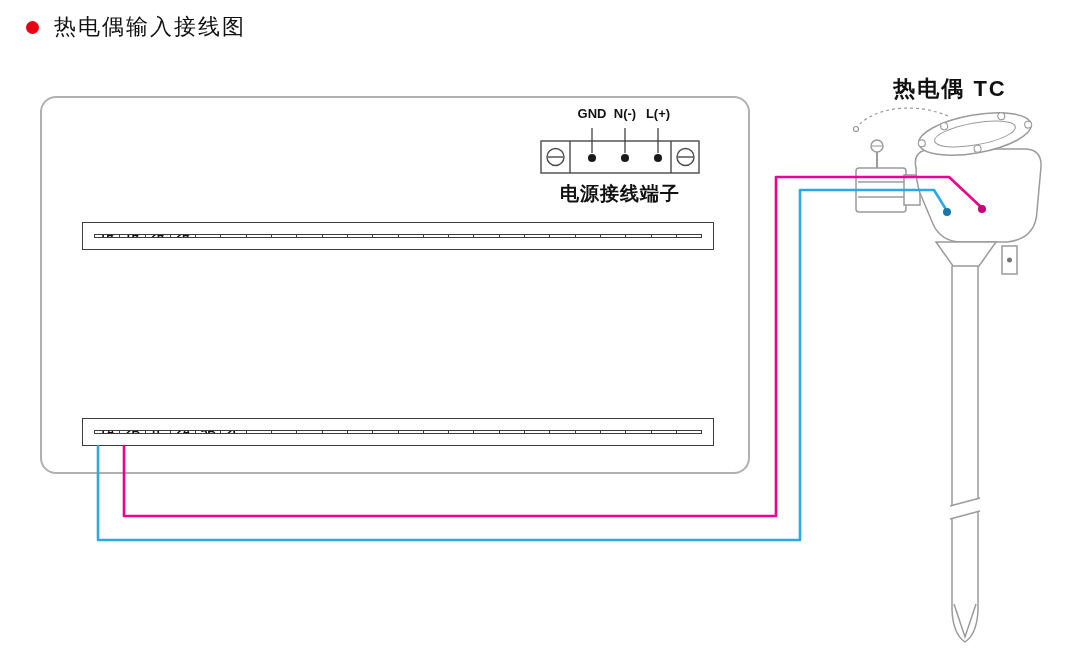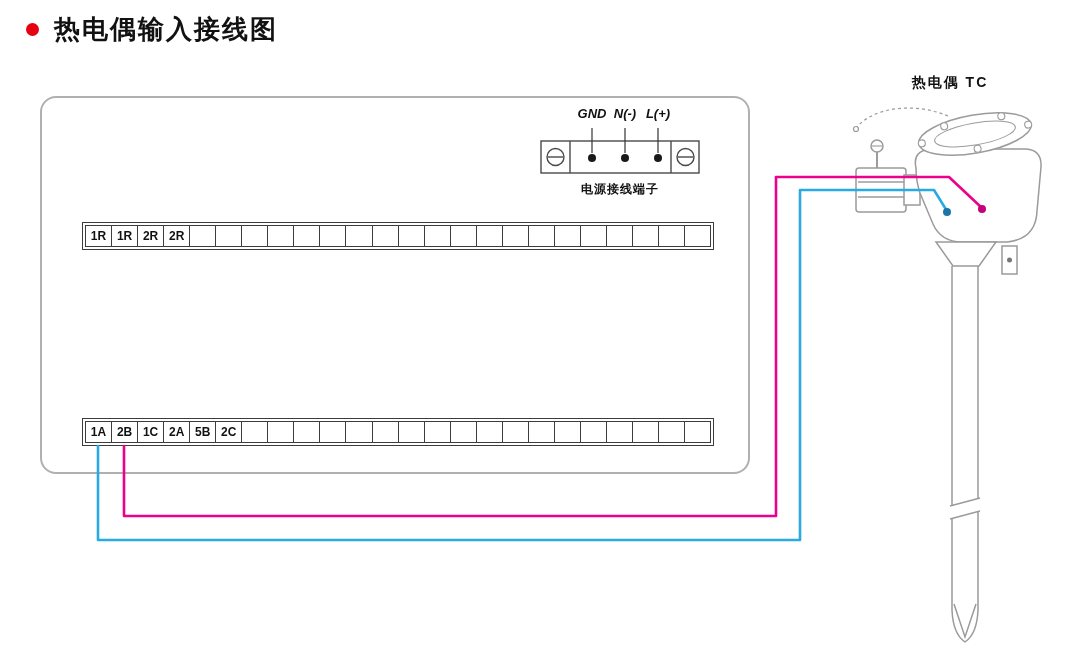--- a/index.html
+++ b/index.html
@@ -9,7 +9,7 @@
   }
   .title-row{position:absolute;left:26px;top:12px;display:flex;align-items:center;gap:15px;}
   .bullet{width:13px;height:13px;border-radius:50%;flex:0 0 auto;}
-  .title{margin:0;font-size:26px;font-weight:700;letter-spacing:2px;color:#111;}
+  .title{margin:0;font-size:22px;font-weight:400;letter-spacing:2px;color:#111;}
 
   .panel{
     position:absolute;left:40px;top:96px;width:706px;height:374px;

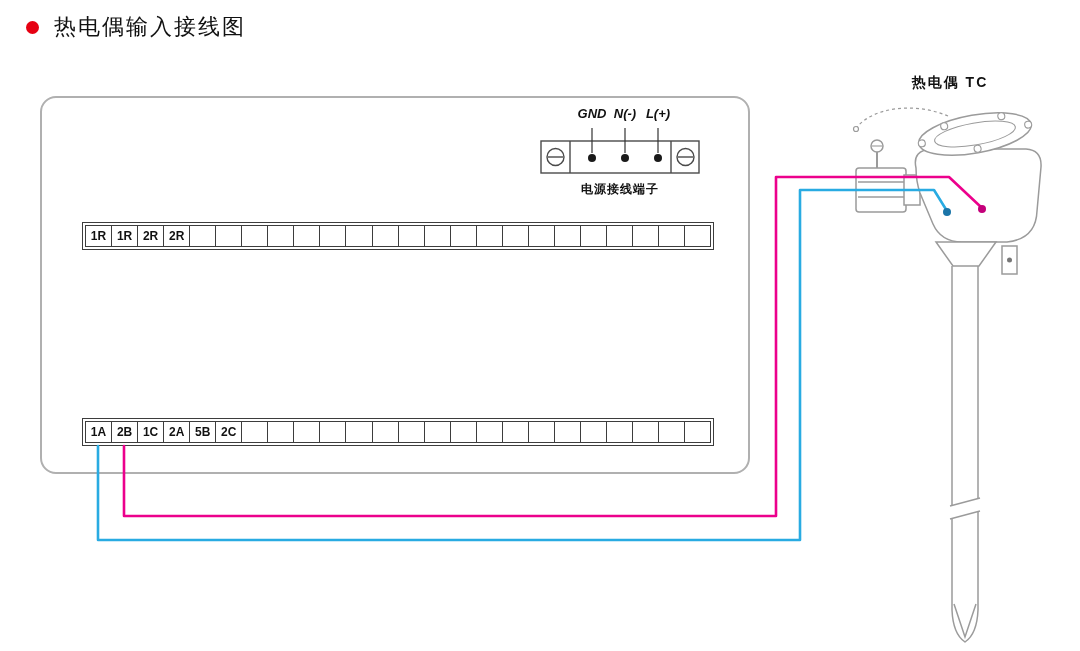--- a/index.html
+++ b/index.html
@@ -40,7 +40,7 @@
 
   .tc-label{
     position:absolute;left:950px;top:74px;transform:translateX(-50%);
-    font-size:14px;font-weight:700;letter-spacing:2px;white-space:nowrap;color:#111;
+    font-size:22px;font-weight:700;letter-spacing:2px;white-space:nowrap;color:#111;
   }
 
   svg.overlay{position:absolute;left:0;top:0;width:1080px;height:651px;pointer-events:none;}

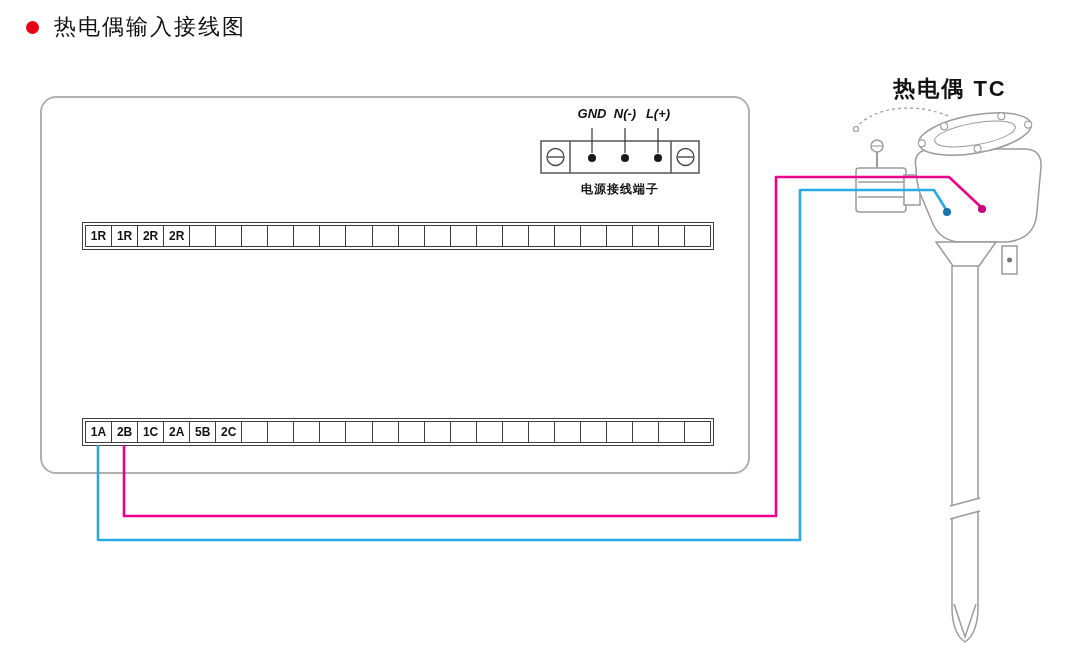--- a/index.html
+++ b/index.html
@@ -18,7 +18,7 @@
 
   .plabel{
     position:absolute;top:106px;transform:translateX(-50%);
-    font-size:13px;font-weight:700;color:#111;white-space:nowrap;font-style:italic;
+    font-size:13px;font-weight:700;color:#111;white-space:nowrap;
   }
   .power-caption{
     position:absolute;top:181px;left:620px;transform:translateX(-50%);

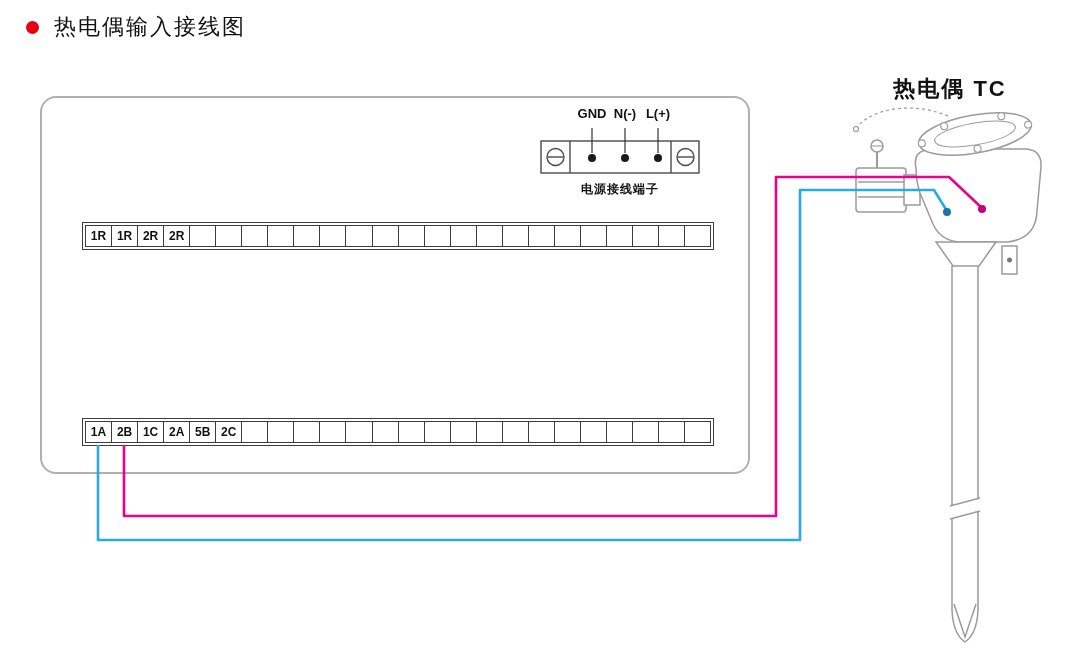--- a/index.html
+++ b/index.html
@@ -22,7 +22,7 @@
   }
   .power-caption{
     position:absolute;top:181px;left:620px;transform:translateX(-50%);
-    font-size:12px;font-weight:700;color:#111;white-space:nowrap;letter-spacing:1px;
+    font-size:19px;font-weight:700;color:#111;white-space:nowrap;letter-spacing:1px;
   }
 
   .strip{

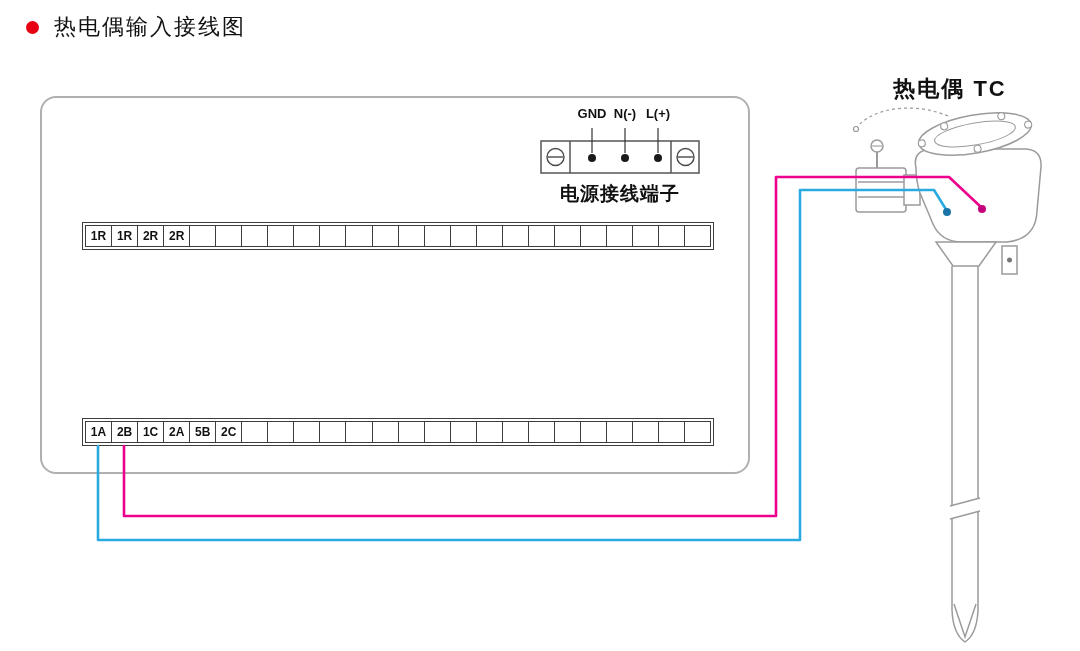--- a/index.html
+++ b/index.html
@@ -27,7 +27,7 @@
 
   .strip{
     position:absolute;left:82px;width:632px;height:28px;
-    border:1px solid #3d3d3d;box-sizing:border-box;padding:2px;background:#fff;
+    border:1px solid #3d3d3d;box-sizing:border-box;padding:11px;background:#fff;
   }
   .strip.upper{top:222px;}
   .strip.lower{top:418px;text-align:center;}

